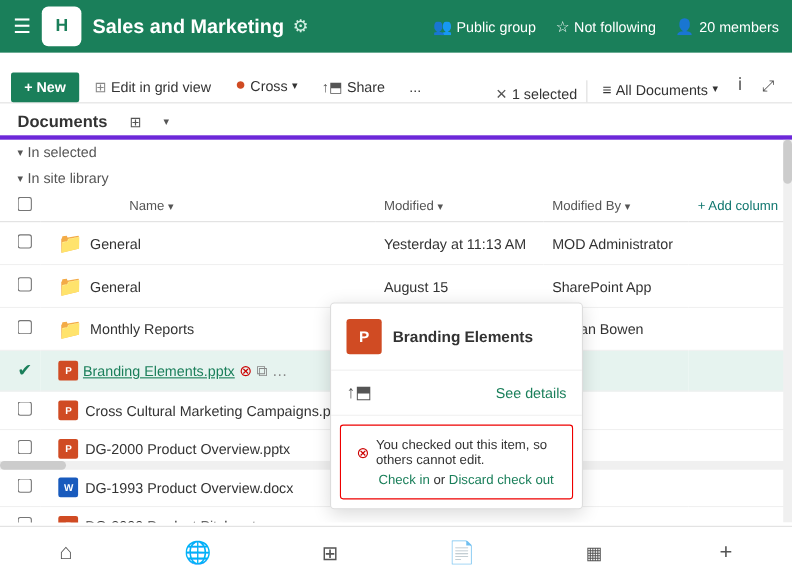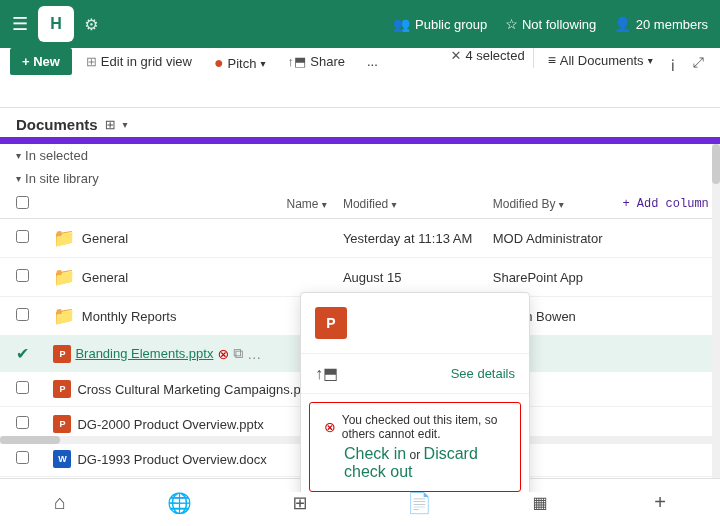--- a/index.html
+++ b/index.html
@@ -280,6 +280,7 @@
   <div class="app-logo">
     <span style="color:#1a7f5a; font-weight:900; font-size:16px;">H</span>
   </div>
+  <span class="site-title">Sales and Marketing</span>
   <span class="settings-icon">⚙</span>
   <div class="header-spacer"></div>
   <div class="header-meta">

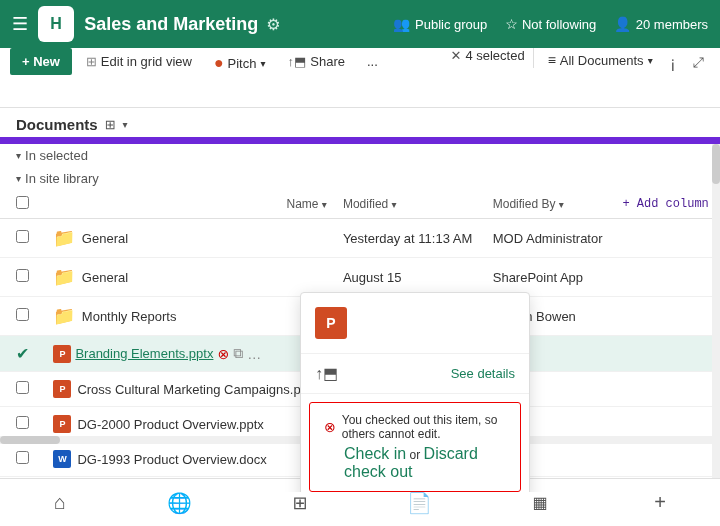--- a/index.html
+++ b/index.html
@@ -49,9 +49,9 @@
       background: #fff;
       border-bottom: 1px solid #e0e0e0;
       display: flex;
-      align-items: flex-start;
+      align-items: flex-end;
       padding: 0 10px;
-      height: 60px;
+      height: 46px;
       gap: 6px;
     }
     .btn-new {

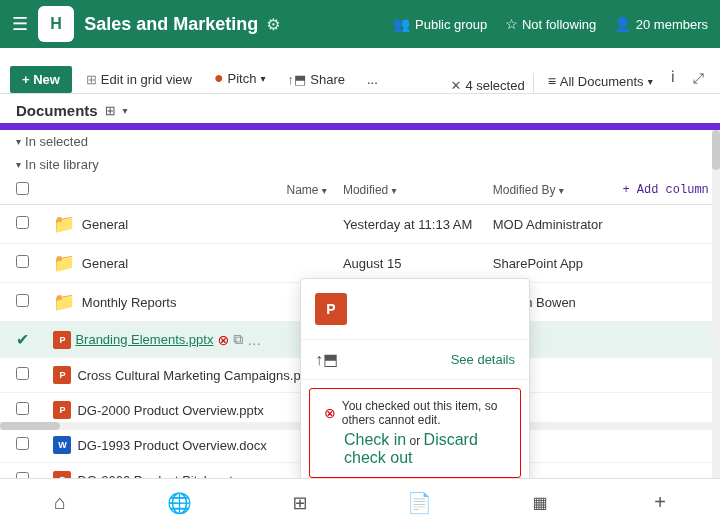--- a/index.html
+++ b/index.html
@@ -307,7 +307,7 @@
   </button>
   <button class="cmd-btn">
     <span style="color:#D04B23; font-size:16px;">●</span>
-    <span>Pitch</span>
+    <span>Cross</span>
     <span style="font-size:10px;">▾</span>
   </button>
   <button class="cmd-btn">

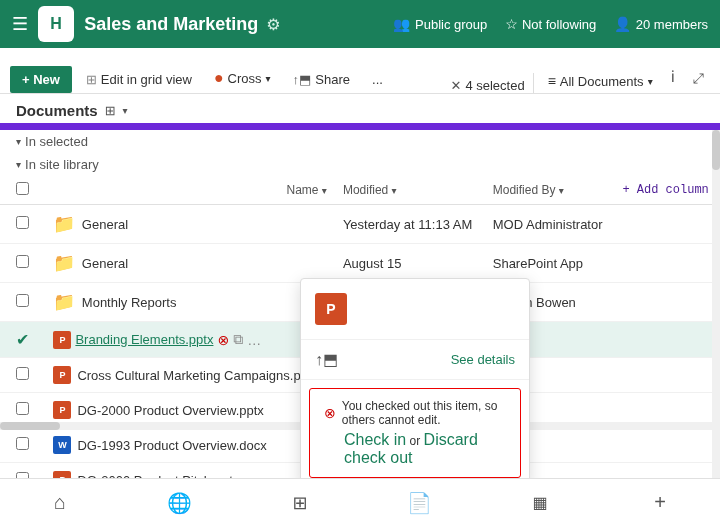--- a/index.html
+++ b/index.html
@@ -318,7 +318,7 @@
   <div class="cmd-spacer"></div>
   <div class="selected-badge">
     <span style="cursor:pointer; color:#555;">✕</span>
-    <span>4 selected</span>
+    <span>1 selected</span>
   </div>
   <div class="cmd-divider"></div>
   <div class="all-docs-btn">

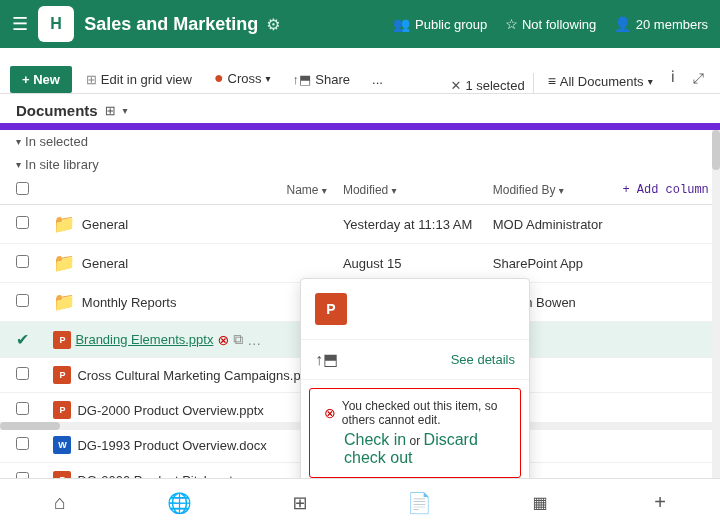--- a/index.html
+++ b/index.html
@@ -94,8 +94,8 @@
       padding: 8px 16px 4px;
       display: flex;
       align-items: center;
-      gap: 7px;
-      border-bottom: 7px solid #6d28d9;
+      gap: 20px;
+      border-bottom: 4px solid #6d28d9;
     }
     .docs-title { font-size: 15px; font-weight: 600; color: #333; }
     .view-icon { color: #555; cursor: pointer; font-size: 14px; }

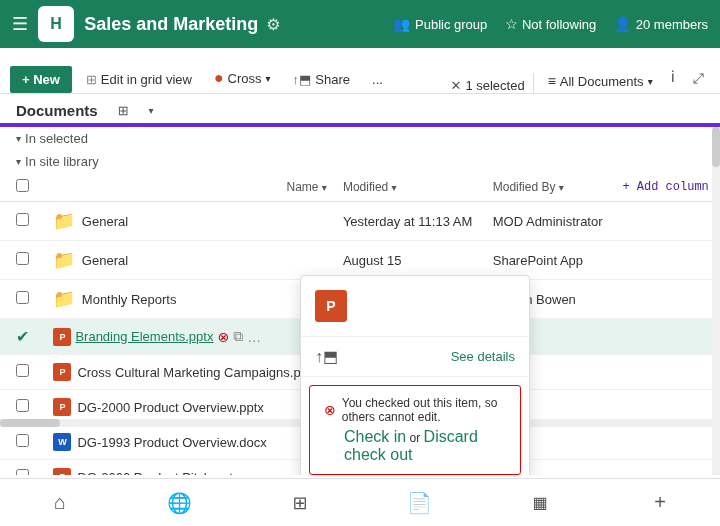--- a/index.html
+++ b/index.html
@@ -132,7 +132,7 @@
       cursor: pointer;
       white-space: nowrap;
     }
-    .file-table .col-header.name { padding-left: 80px; text-align: right; }
+    .file-table .col-header.name { padding-left: 80px; }
     .file-table .col-header.add { color: #4c1d95; cursor: pointer; font-family: Liberation Mono, monospace; }
 
     .file-row {

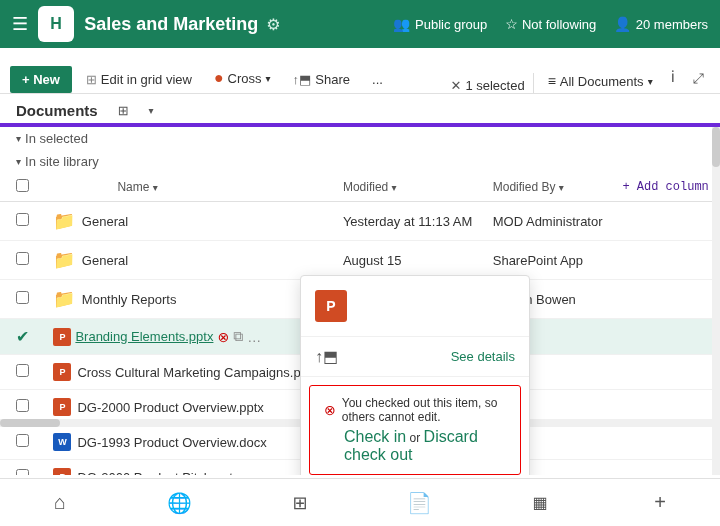--- a/index.html
+++ b/index.html
@@ -133,7 +133,7 @@
       white-space: nowrap;
     }
     .file-table .col-header.name { padding-left: 80px; }
-    .file-table .col-header.add { color: #4c1d95; cursor: pointer; font-family: Liberation Mono, monospace; }
+    .file-table .col-header.add { color: #0f766e; cursor: pointer; }
 
     .file-row {
       border-bottom: 1px solid #f0f0f0;

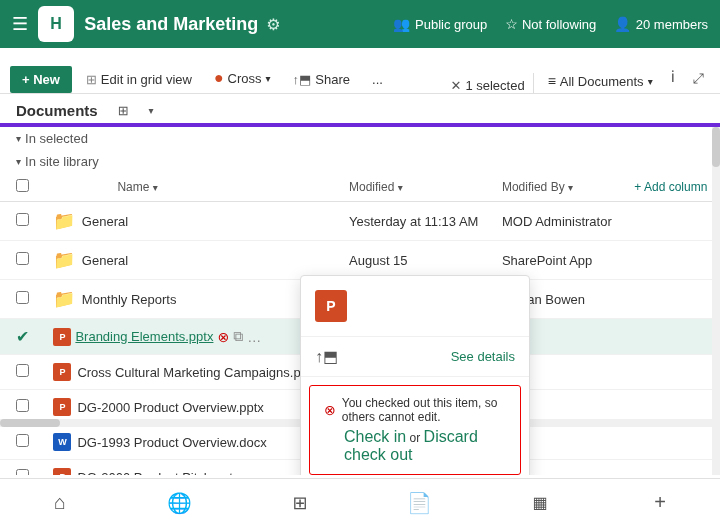--- a/index.html
+++ b/index.html
@@ -494,6 +494,7 @@
   <div class="popup-panel">
     <div class="popup-header">
       <div class="popup-pptx-icon">P</div>
+      <span class="popup-title">Branding Elements</span>
     </div>
     <div class="popup-actions">
       <span class="popup-action-icon">↑⬒</span>

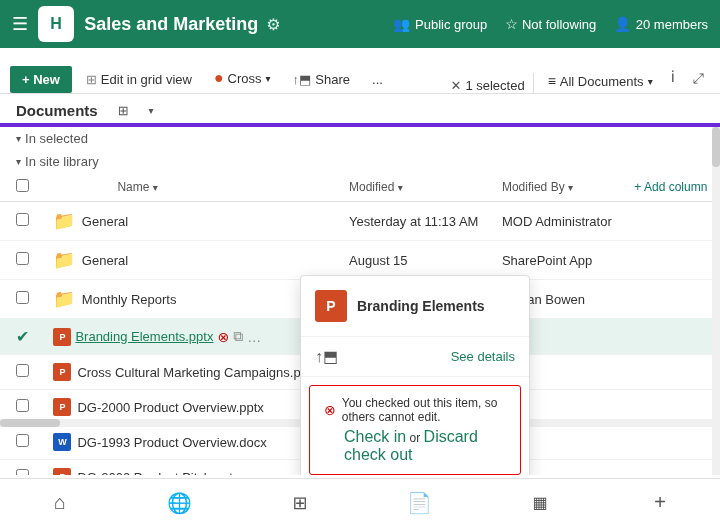--- a/index.html
+++ b/index.html
@@ -210,7 +210,7 @@
       margin-bottom: 4px;
     }
     .warn-icon { color: #c00; font-size: 14px; }
-    .checkin-link { color: #1a7f5a; font-size: 16px; cursor: pointer; text-decoration: none; }
+    .checkin-link { color: #1a7f5a; font-size: 12px; cursor: pointer; text-decoration: none; }
 
     
     .bottom-nav {

